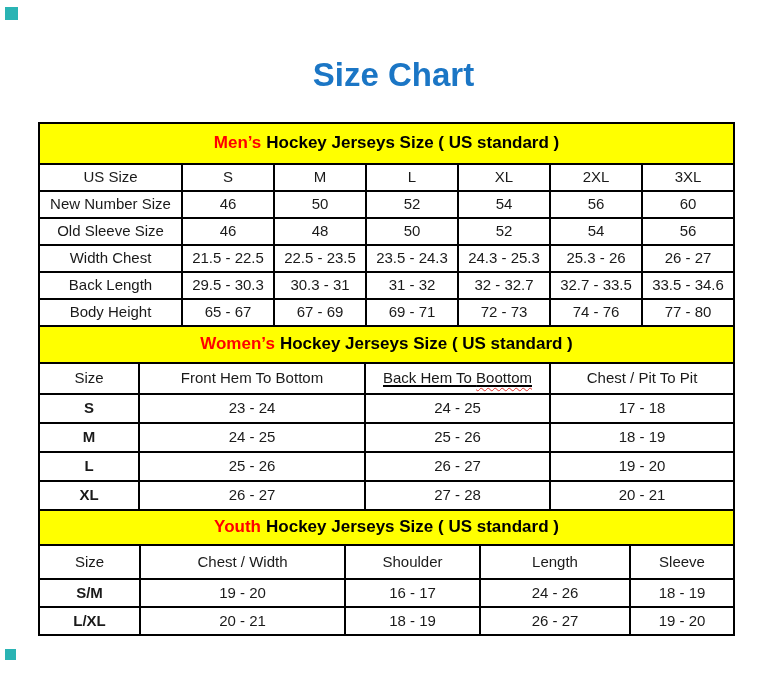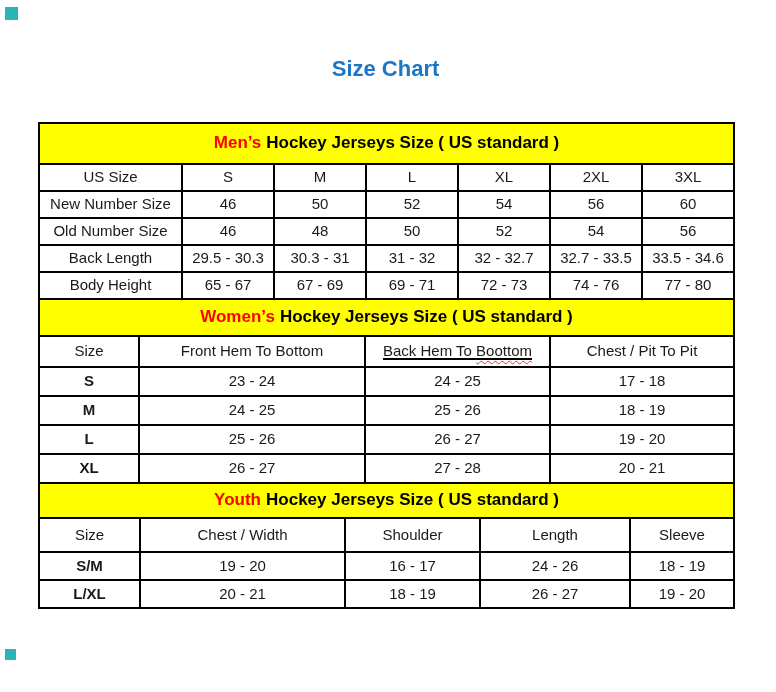--- a/index.html
+++ b/index.html
@@ -10,8 +10,8 @@
   .corner-marker.top{left:5px;top:7px;width:13px;height:13px;}
   .corner-marker.bottom{left:5px;top:649px;width:11px;height:11px;}
 
-  .title{position:absolute;left:38px;top:56px;width:695px;margin:0;
-         text-align:center;font-size:22px;font-weight:700;letter-spacing:0;}
+  .title{position:absolute;left:46px;top:56px;width:695px;margin:0;
+         text-align:center;font-size:33px;font-weight:700;letter-spacing:0;}
 
   .tables{position:absolute;left:38px;top:122px;width:695px;}
   table.t{border-collapse:collapse;width:695px;table-layout:fixed;margin:0;padding-left:44px;}

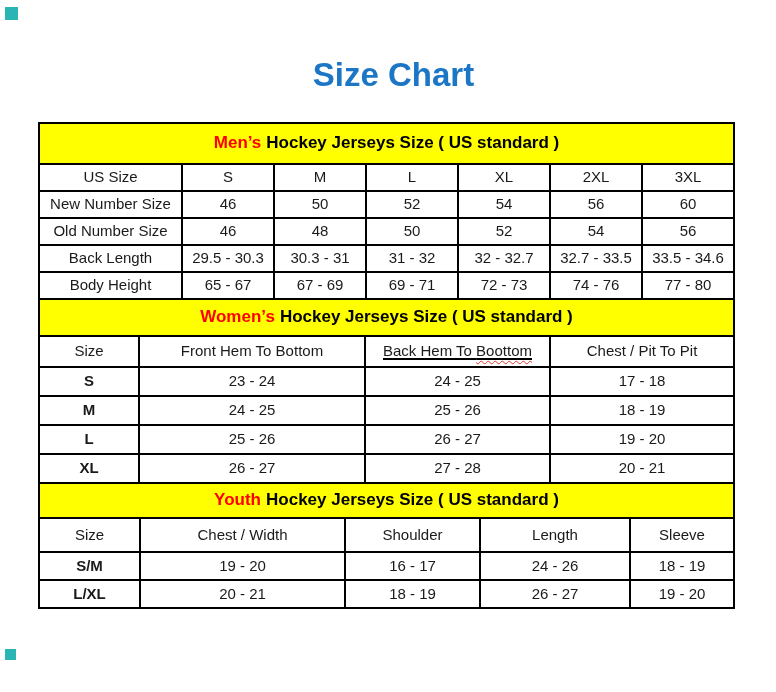--- a/index.html
+++ b/index.html
@@ -88,7 +88,7 @@
           <td>60</td>
         </tr>
         <tr class="data-row">
-          <td class="rlabel">Old Number Size</td>
+          <td class="rlabel">Old Sleeve Size</td>
           <td>46</td>
           <td>48</td>
           <td>50</td>

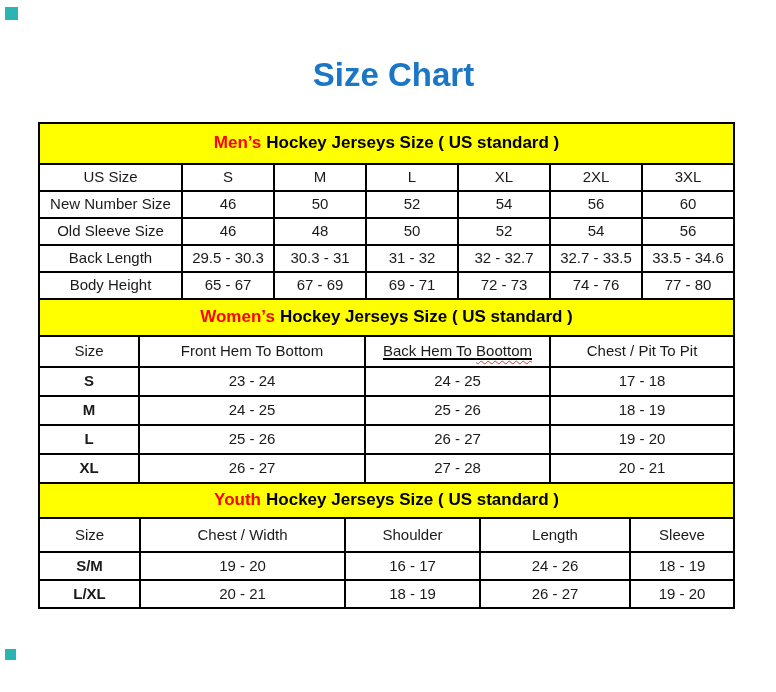--- a/index.html
+++ b/index.html
@@ -95,6 +95,15 @@
           <td>52</td>
           <td>54</td>
           <td>56</td>
+        </tr>
+        <tr class="data-row">
+          <td class="rlabel">Width Chest</td>
+          <td>21.5 - 22.5</td>
+          <td>22.5 - 23.5</td>
+          <td>23.5 - 24.3</td>
+          <td>24.3 - 25.3</td>
+          <td>25.3 - 26</td>
+          <td>26 - 27</td>
         </tr>
         <tr class="data-row">
           <td class="rlabel">Back Length</td>

